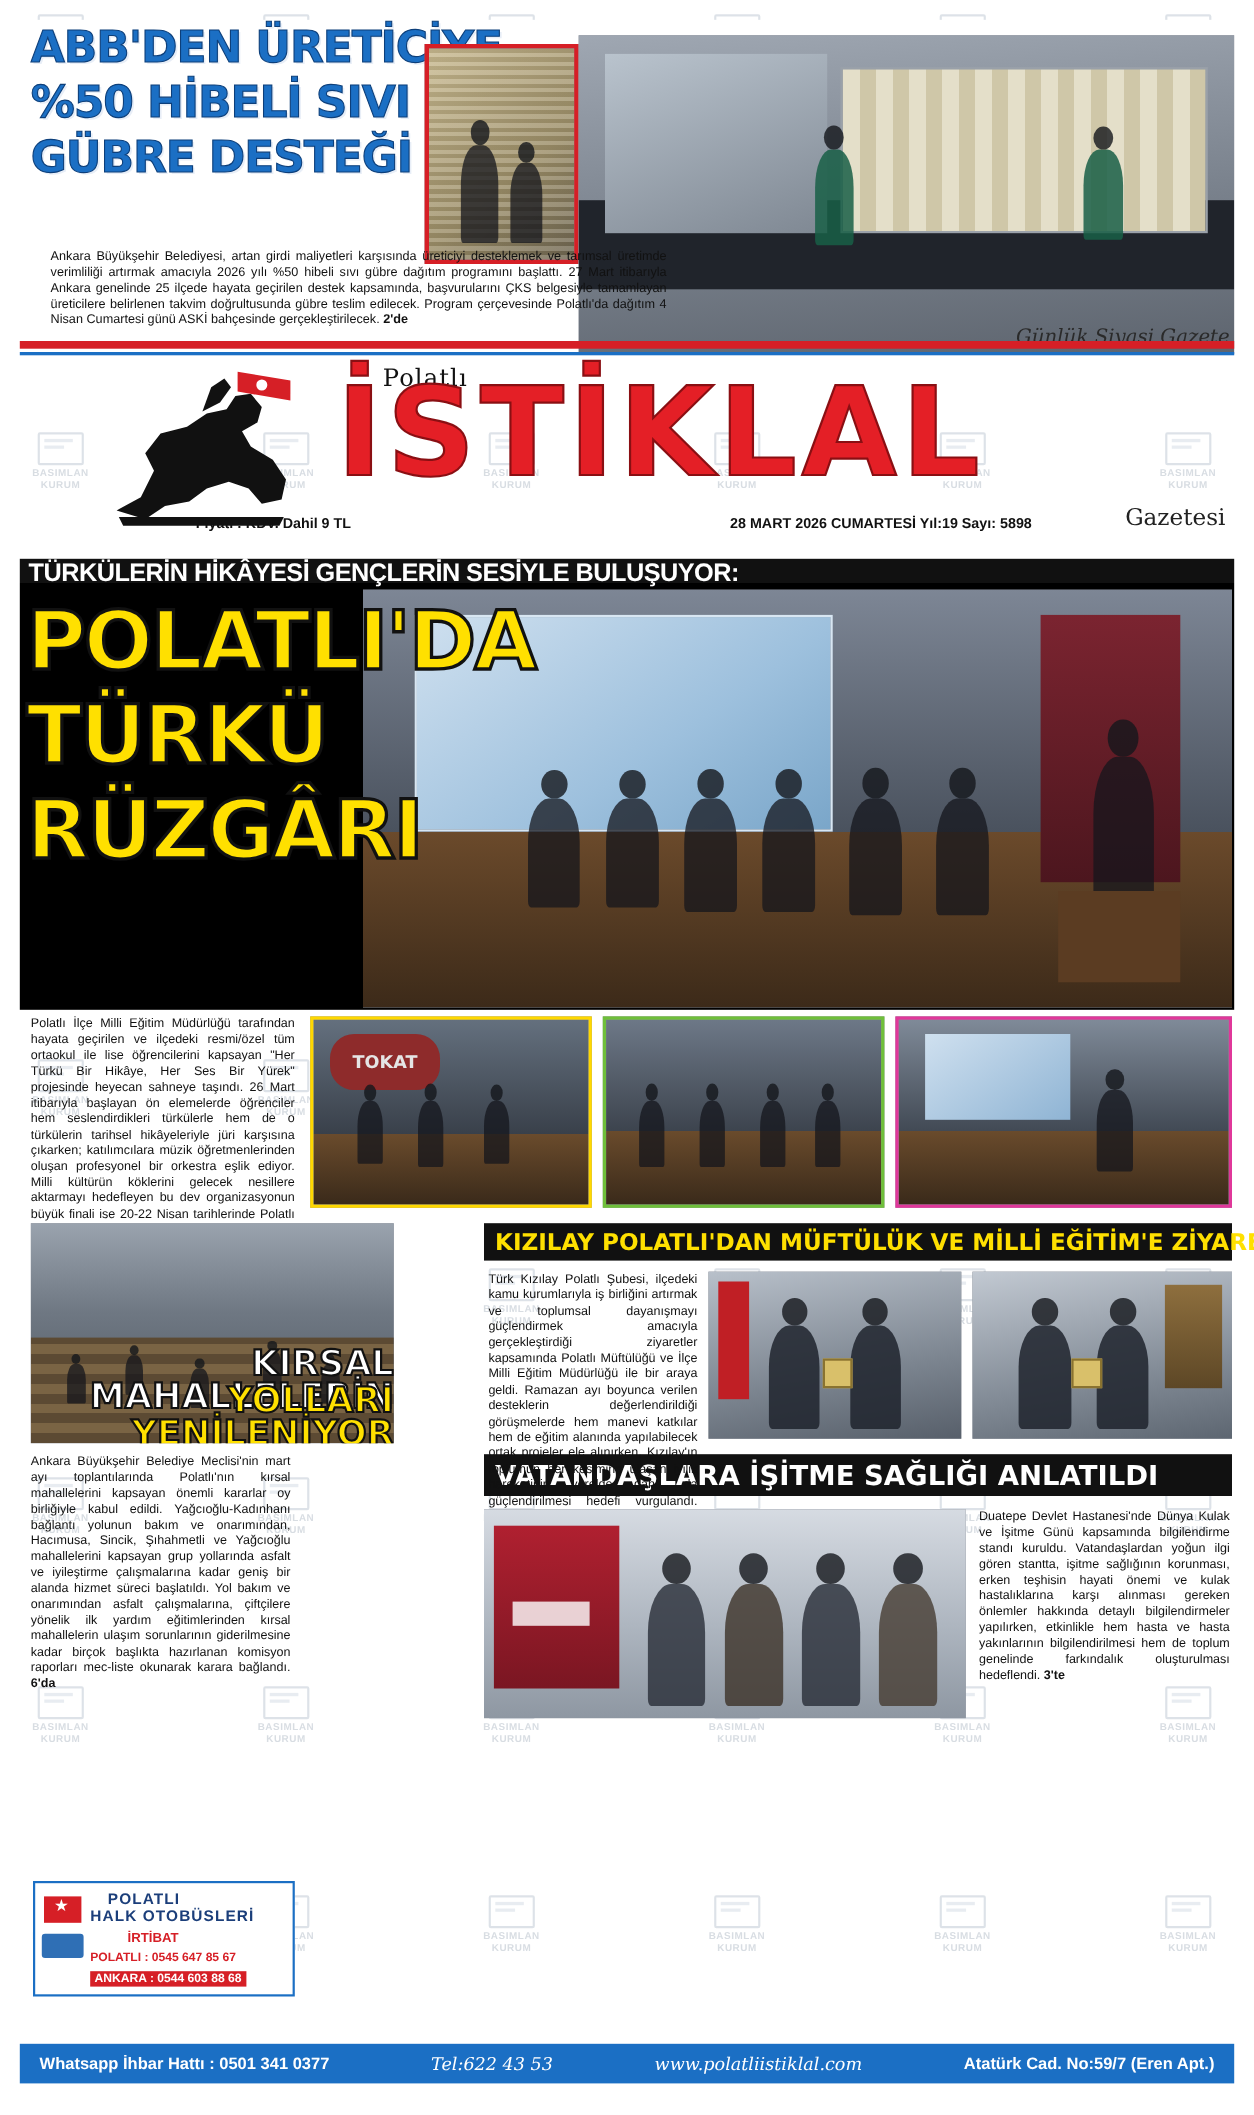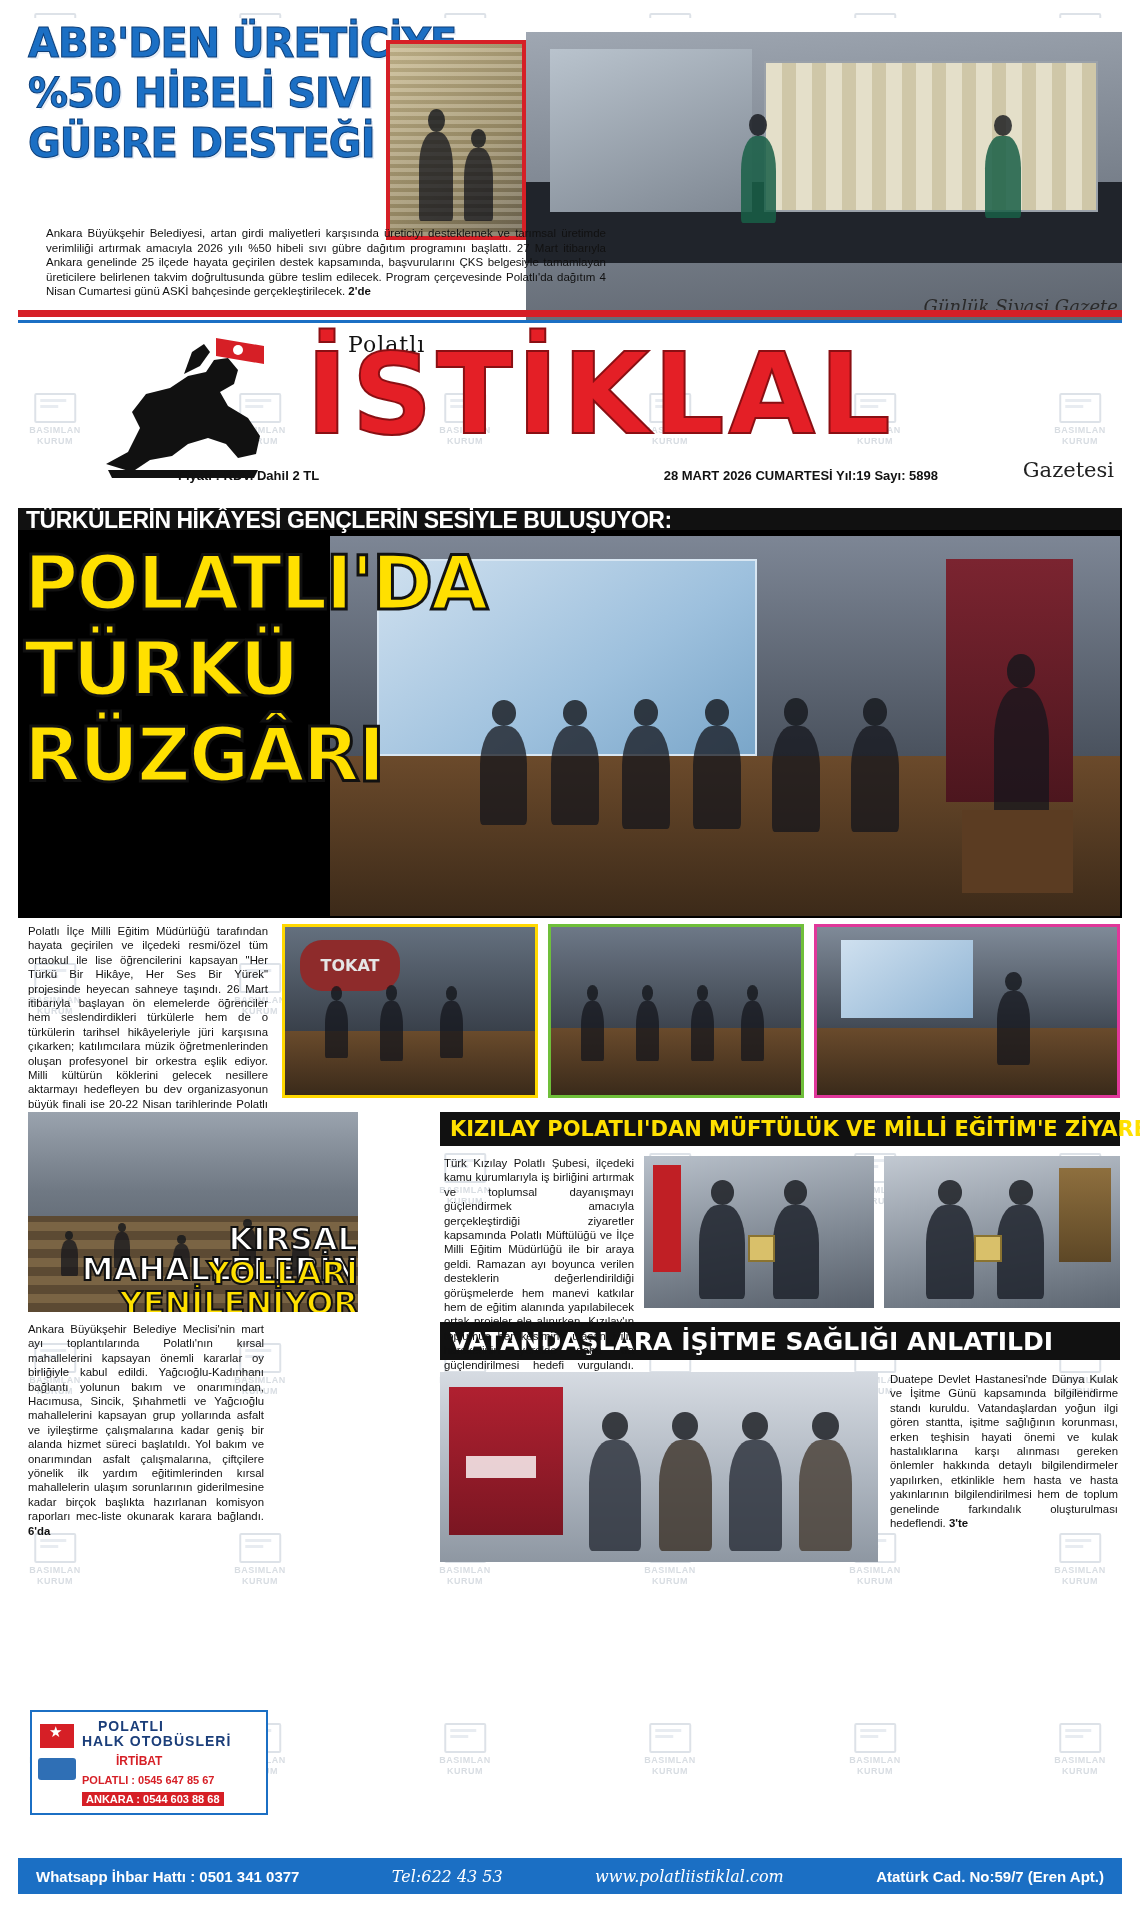--- a/index.html
+++ b/index.html
@@ -271,7 +271,7 @@
     <div class="gazetesi">Gazetesi</div>
 
     <div class="mh-info">
-      <span>Fiyatı : KDV.  Dahil 2 TL</span>
+      <span>Fiyatı : KDV.  Dahil 9 TL</span>
       <span>28 MART 2026 CUMARTESİ Yıl:19 Sayı: 5898</span>
     </div>
   </div>

